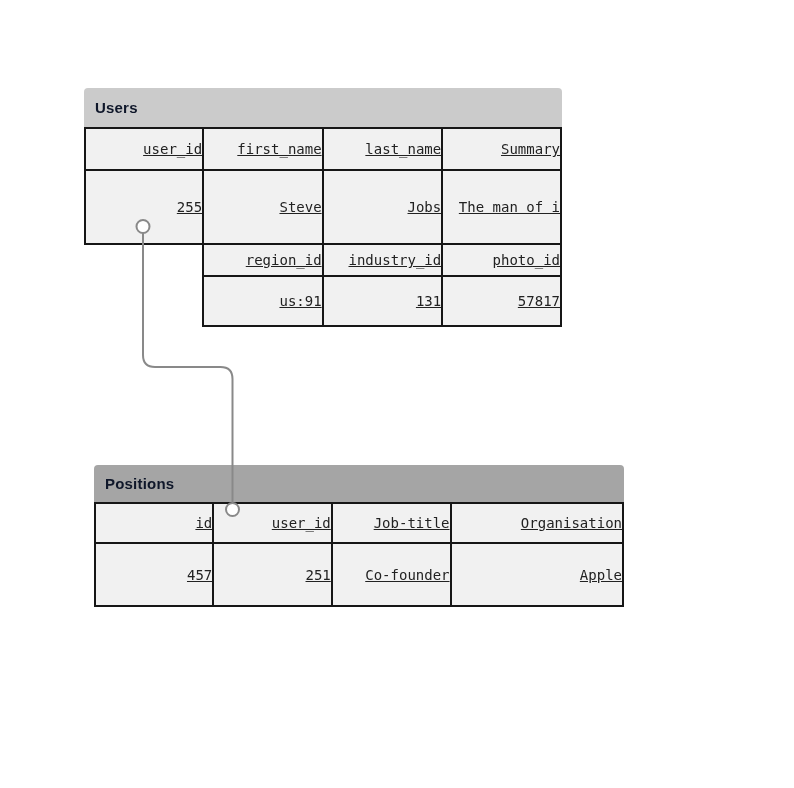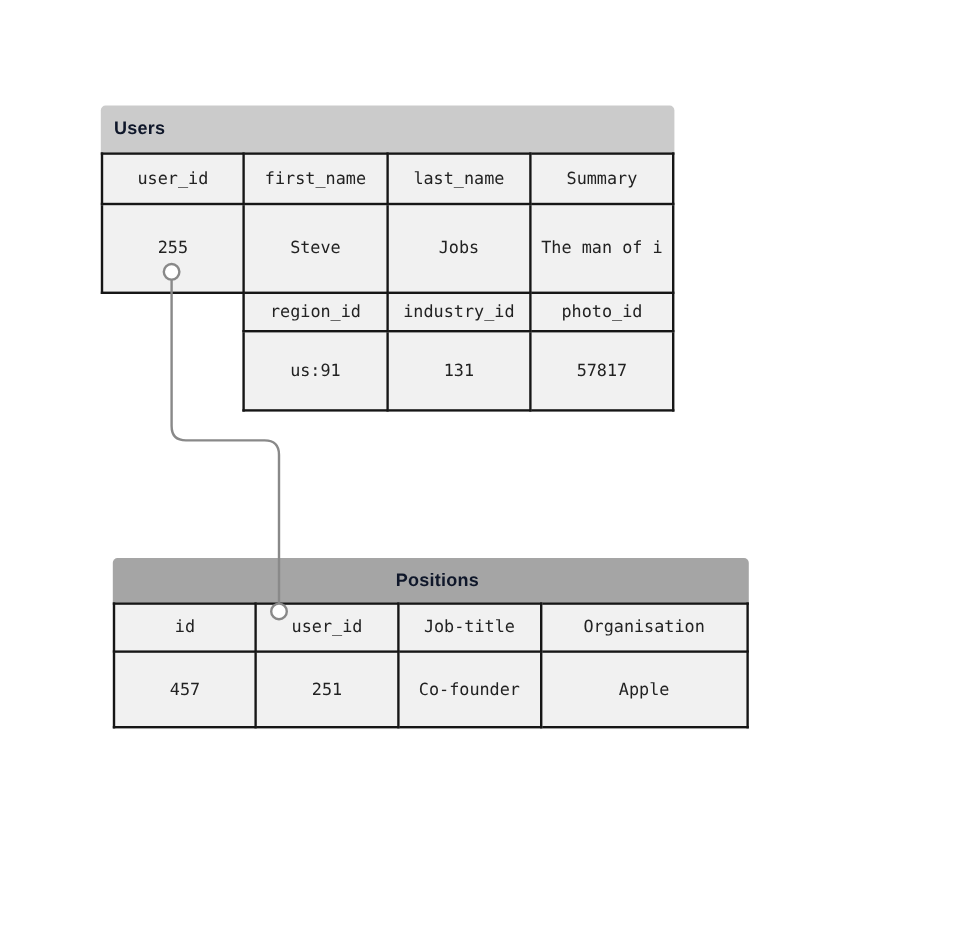--- a/index.html
+++ b/index.html
@@ -41,11 +41,12 @@
     font-weight: normal;
     font-size: 14px;
     color: #222222;
-    text-align: center;
+    text-align: right;
     vertical-align: middle;
     padding: 0;
     overflow: hidden;
     white-space: nowrap;
+    text-decoration: underline;
   }
   table.dbtable td.ghost {
     border: none;

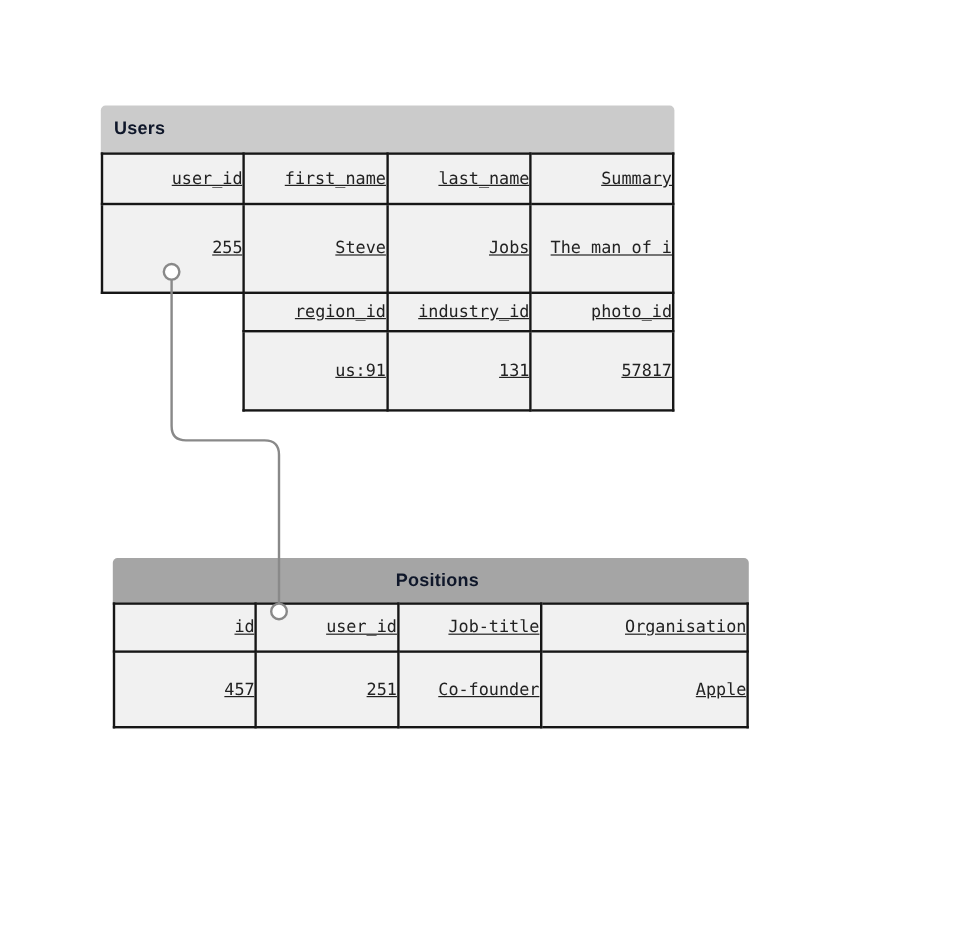--- a/index.html
+++ b/index.html
@@ -104,7 +104,7 @@
         <th>industry_id</th>
         <th>photo_id</th>
       </tr>
-      <tr style="height:66px">
+      <tr style="height:50px">
         <td class="ghost"></td>
         <td>us:91</td>
         <td>131</td>

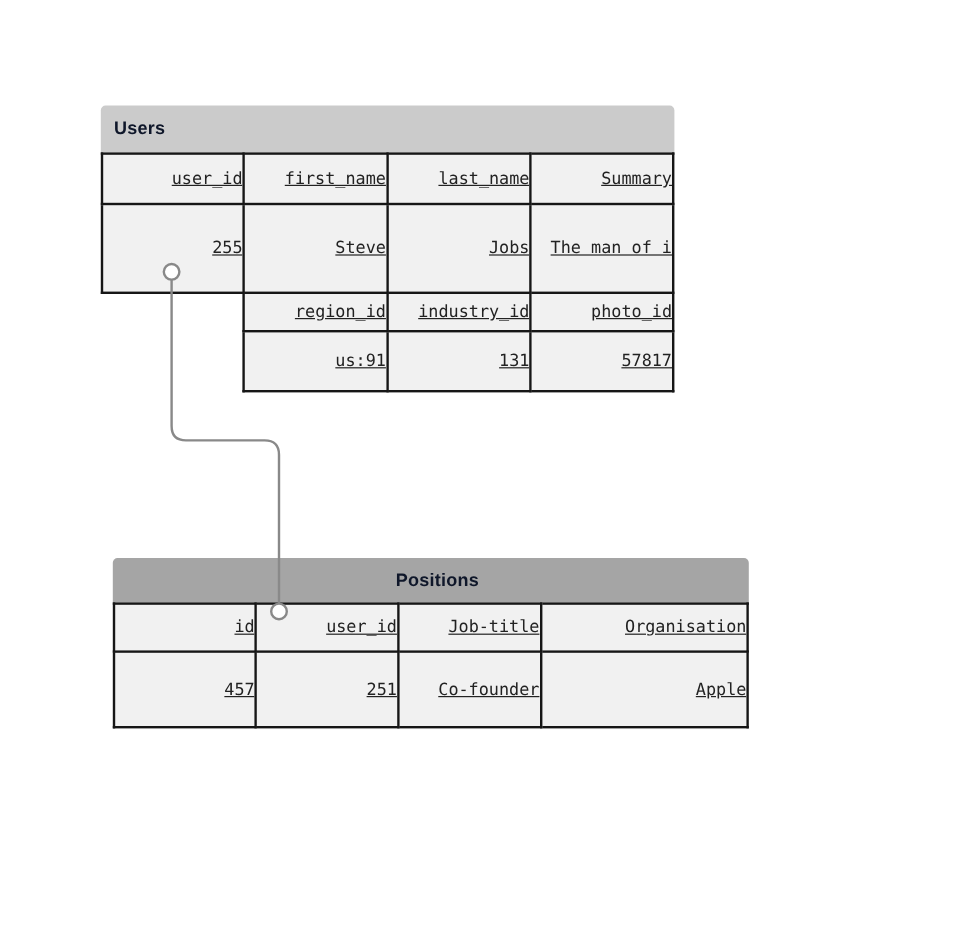--- a/index.html
+++ b/index.html
@@ -28,7 +28,7 @@
     letter-spacing: 0.2px;
   }
   .users-title { height: 39px; background: #cbcbcb; }
-  .positions-title { height: 37px; background: #a5a5a5; justify-content: center; }
+  .positions-title { height: 37px; background: #a5a5a5; }
 
   table.dbtable {
     border-collapse: collapse;

